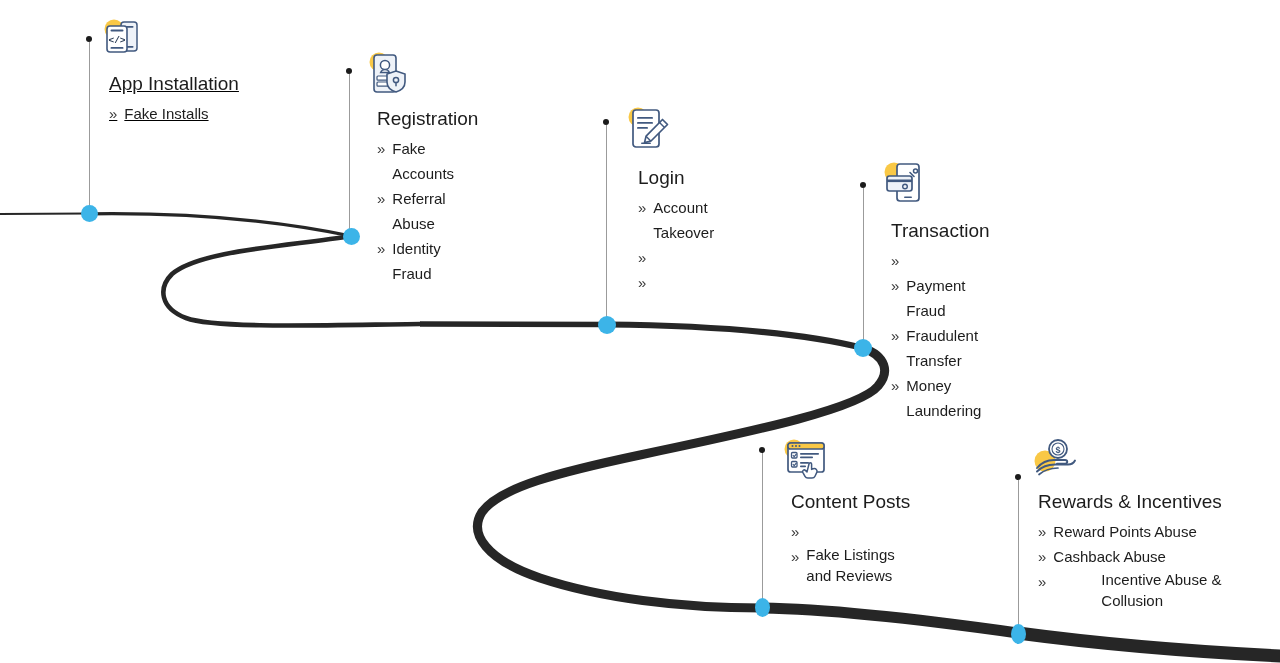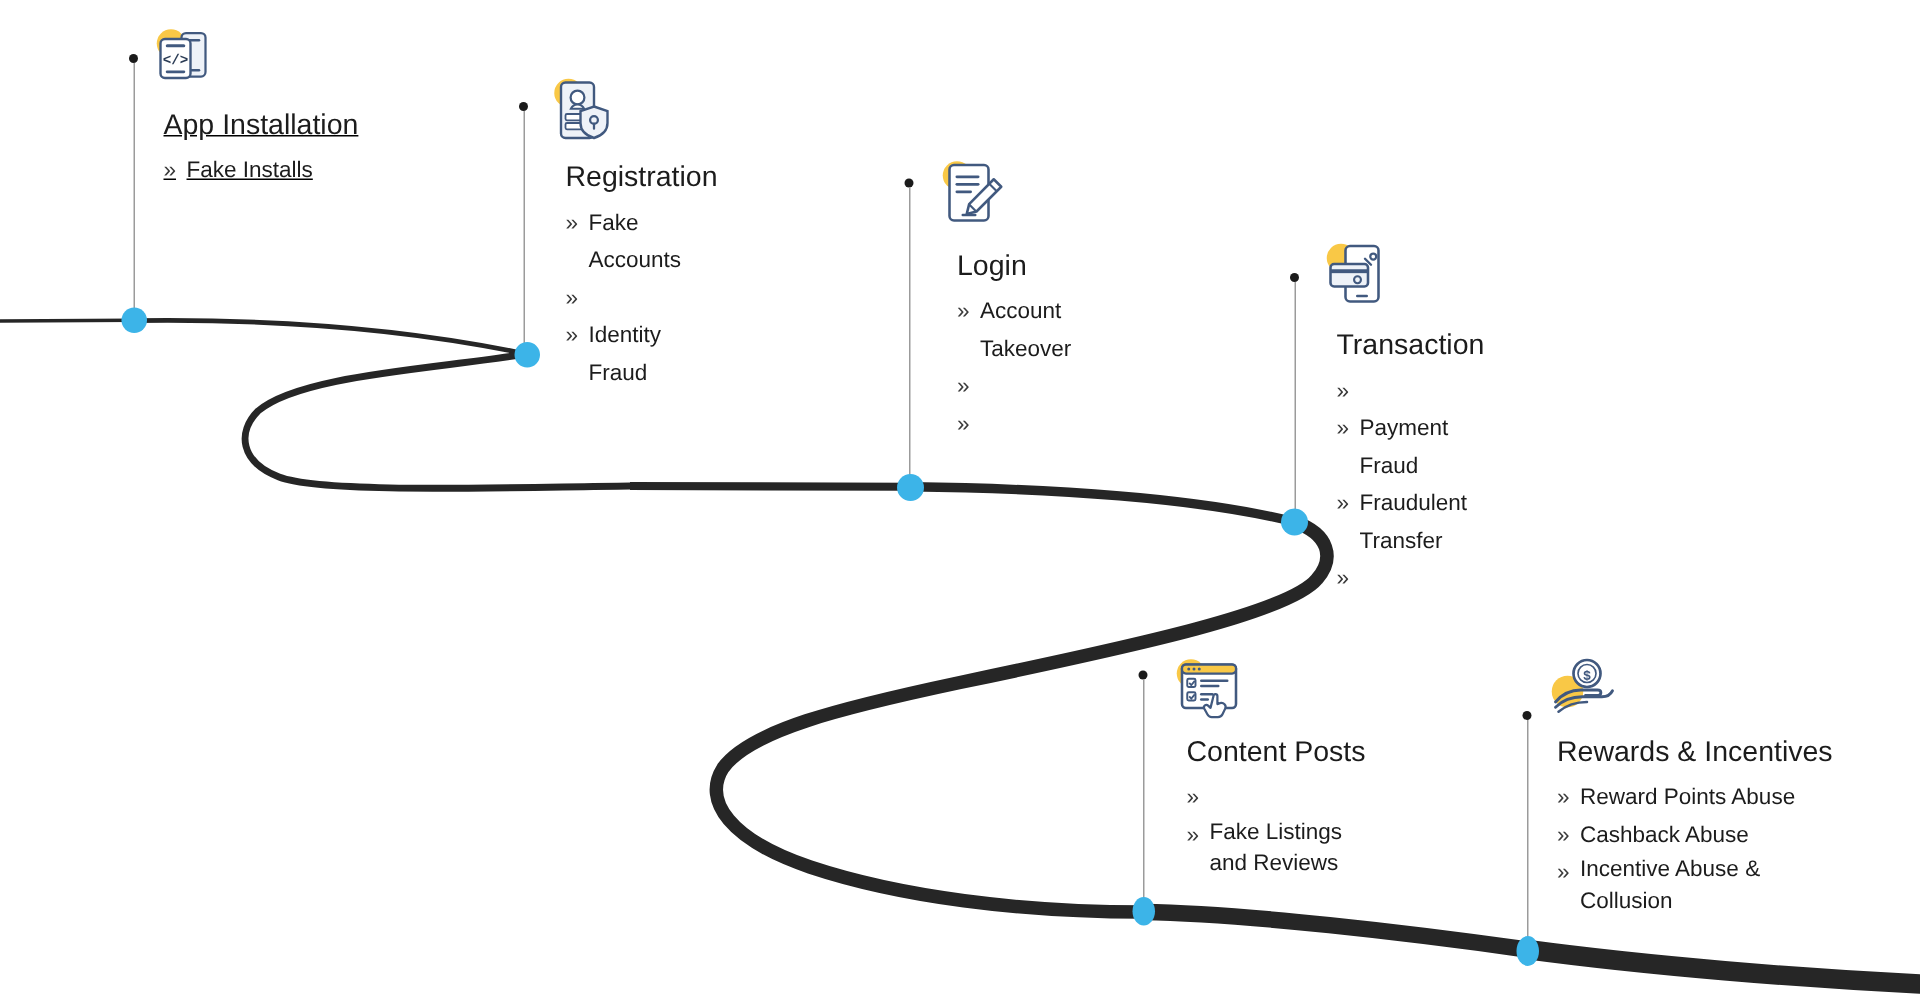--- a/index.html
+++ b/index.html
@@ -187,6 +187,7 @@
         </li>
         <li class="stage-item">
           <span class="bullet">»</span>
+          <span class="item-label">Referral Abuse</span>
         </li>
         <li class="stage-item">
           <span class="bullet">»</span>

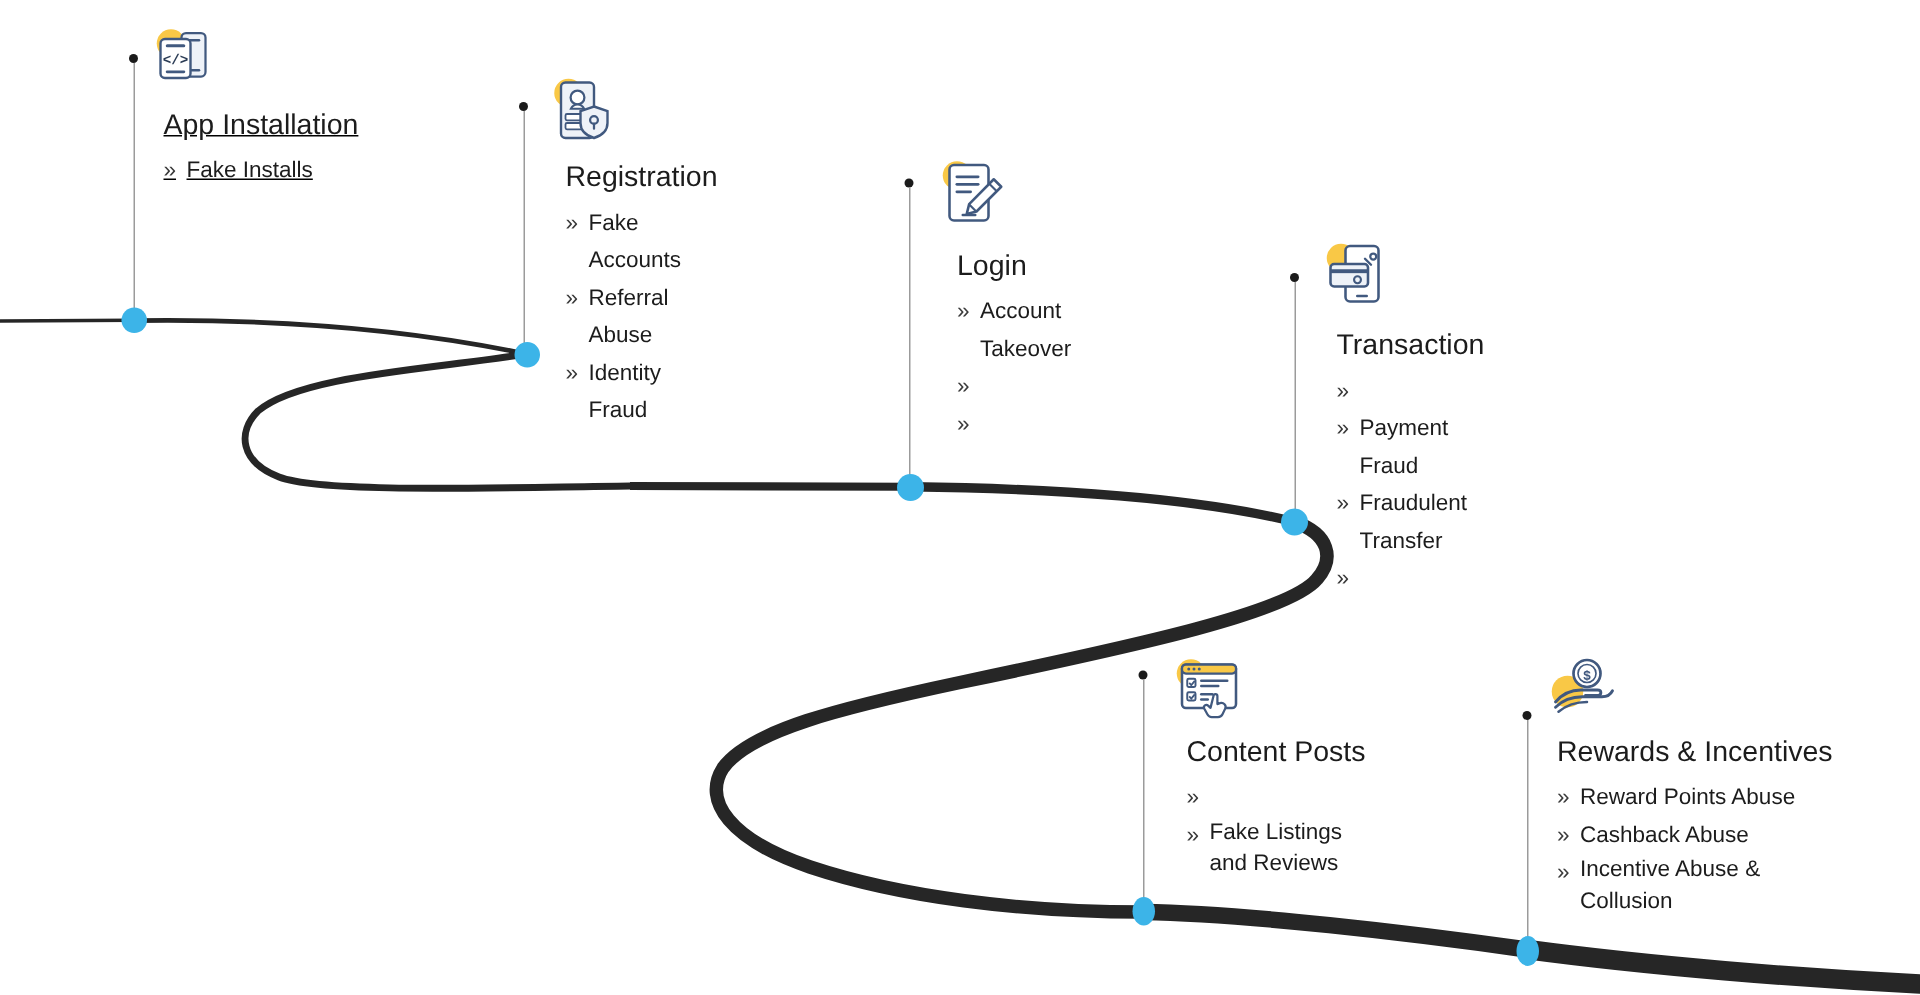--- a/index.html
+++ b/index.html
@@ -267,6 +267,7 @@
         </li>
         <li class="stage-item">
           <span class="bullet">»</span>
+          <span class="item-label">Money Laundering</span>
         </li>
       </ul>
     </div>

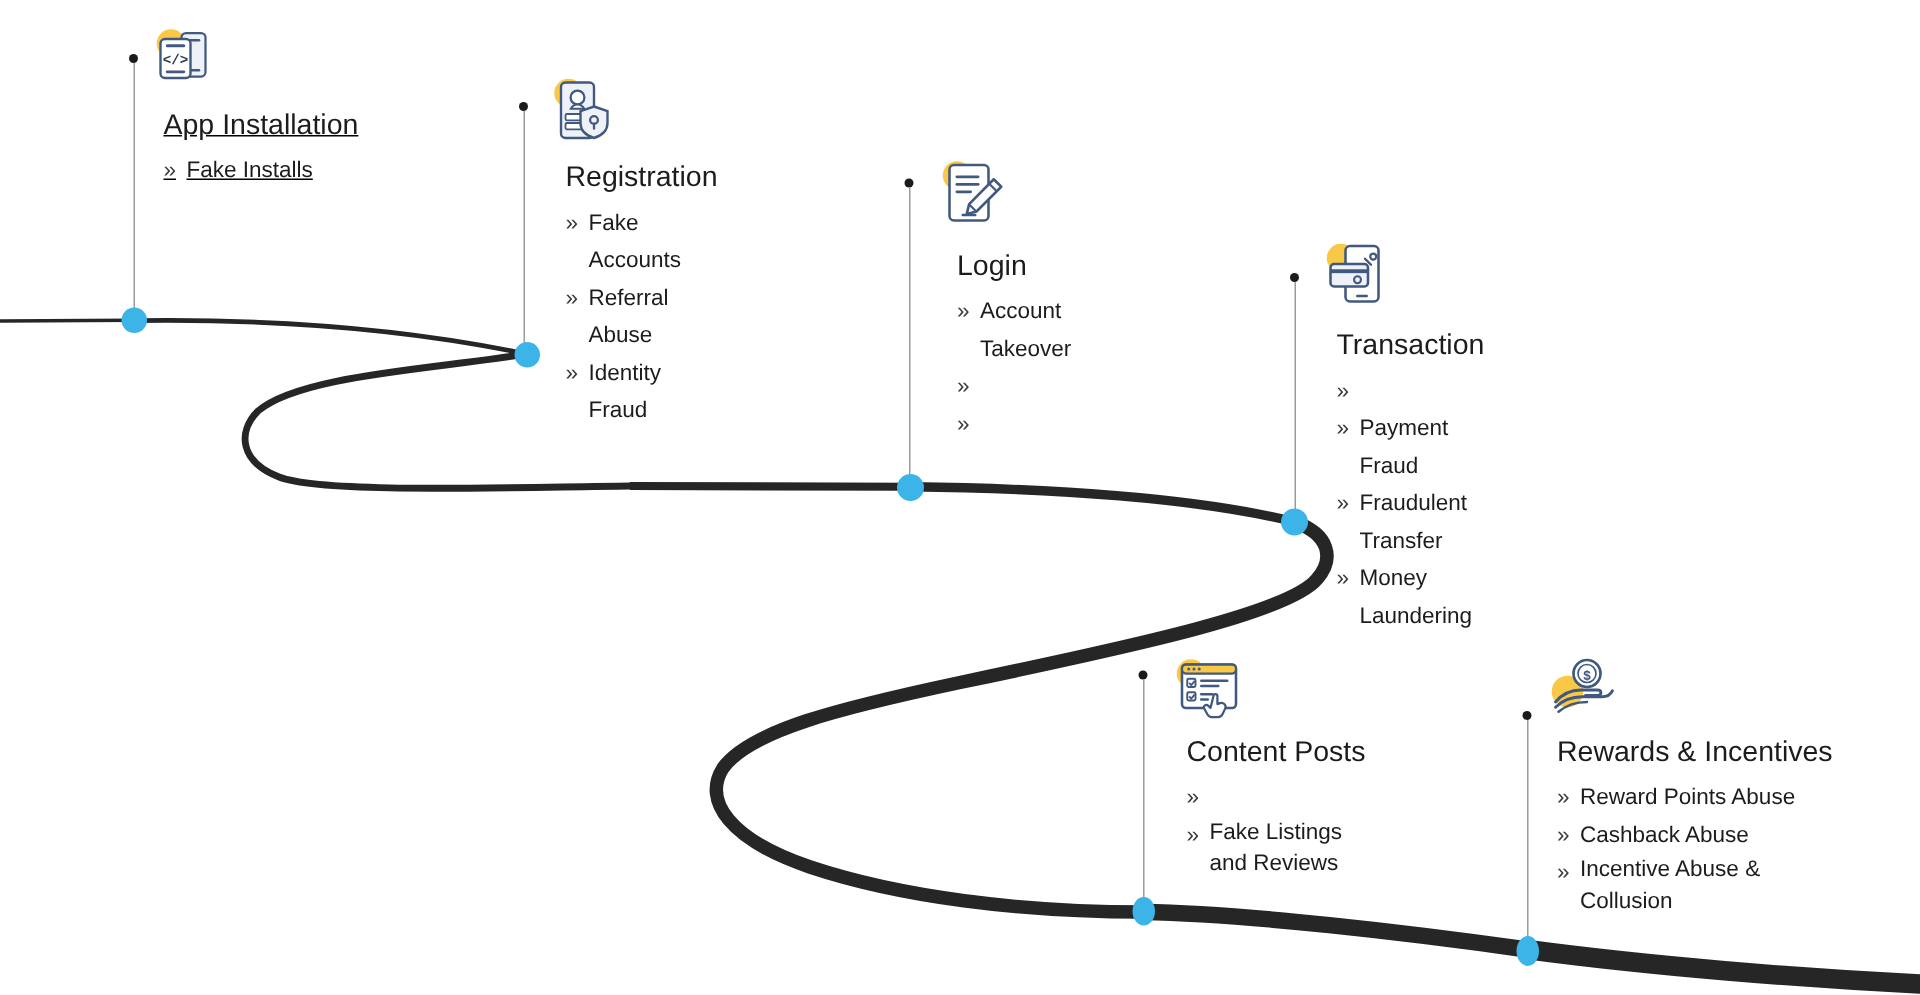--- a/index.html
+++ b/index.html
@@ -92,6 +92,7 @@
   .wrap-3 .item-label {
     max-width: 160px;
     line-height: 21px;
+    margin-left: 48px;
   }
 </style>
 </head>

